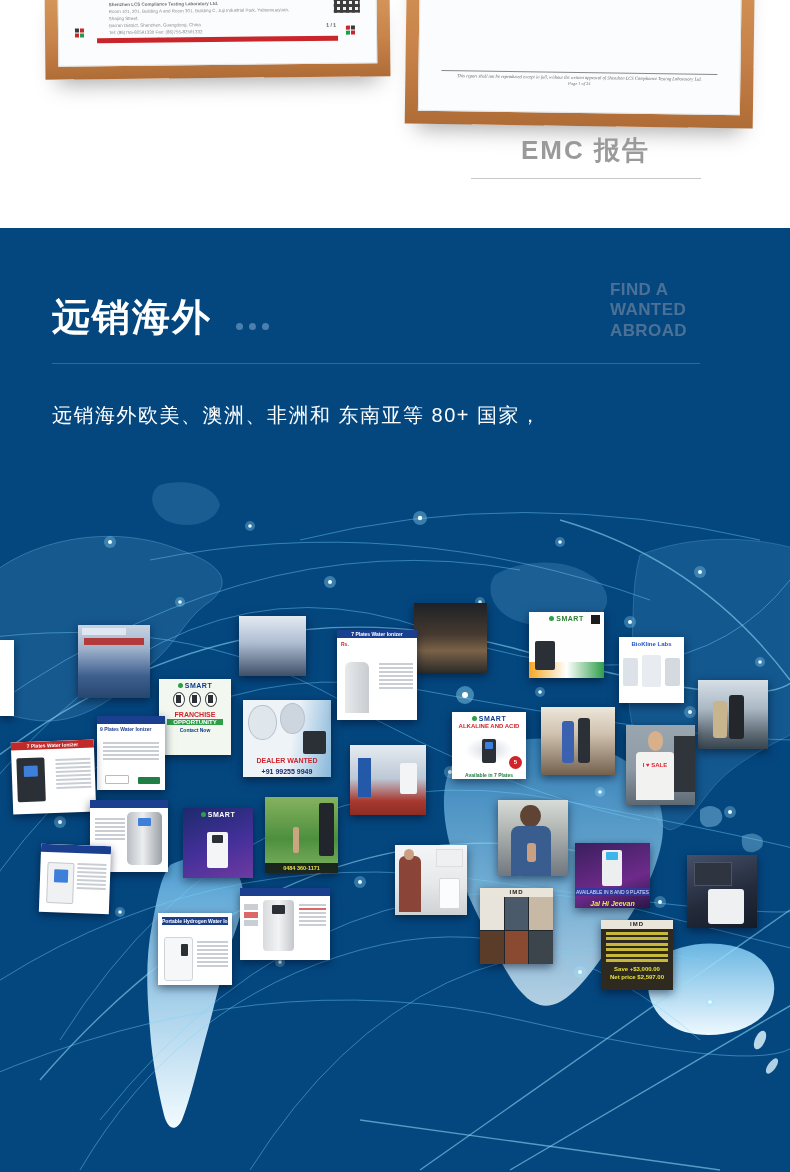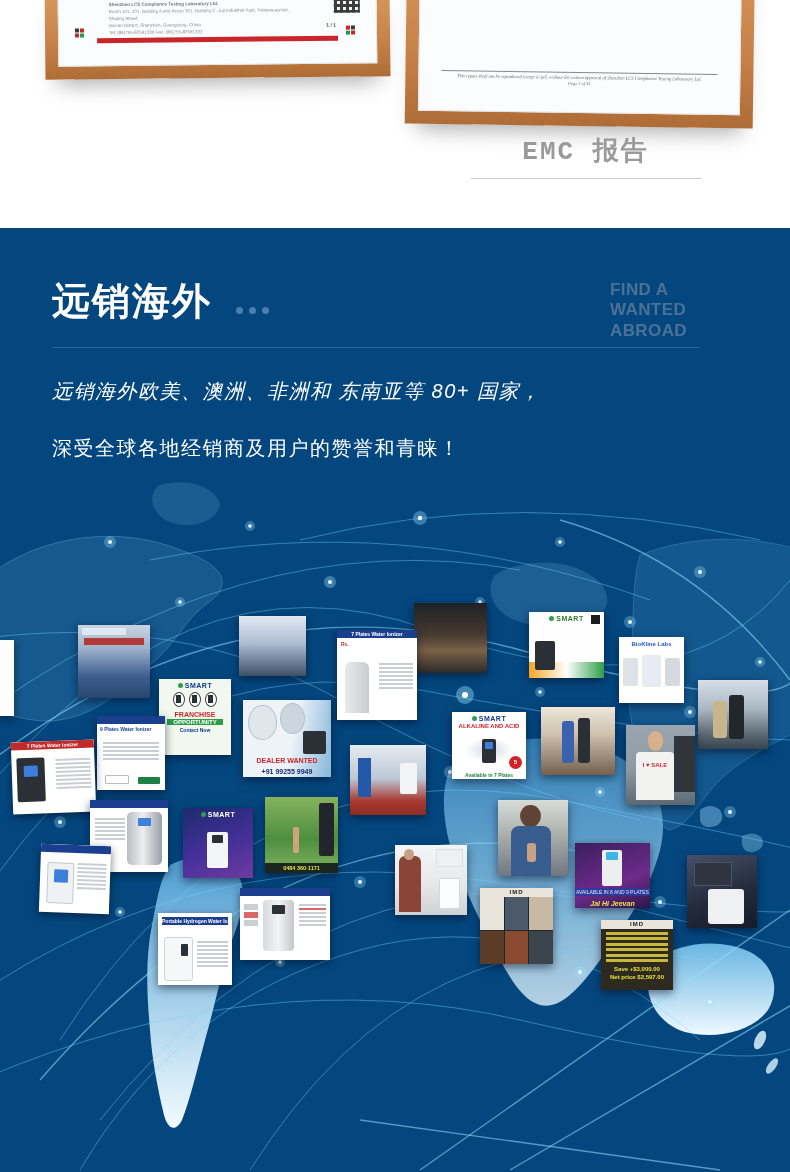--- a/index.html
+++ b/index.html
@@ -28,7 +28,7 @@
   .cert-caption{position:absolute;text-align:center;font-weight:bold;color:#9a9a9a;font-size:26px;letter-spacing:2px;}
   .cert-caption .cap-underline{display:block;height:1px;background:#c9c9c9;margin:10px auto 0 auto;}
   .cap-ce{left:62px;top:92px;width:300px;}
-  .cap-emc{left:428px;top:133px;width:315px;font-family:Liberation Mono, monospace;}
+  .cap-emc{left:428px;top:133px;width:315px;}
 
   
   .abroad{position:absolute;top:228px;left:0;width:790px;height:944px;background:#04477f;overflow:hidden;}

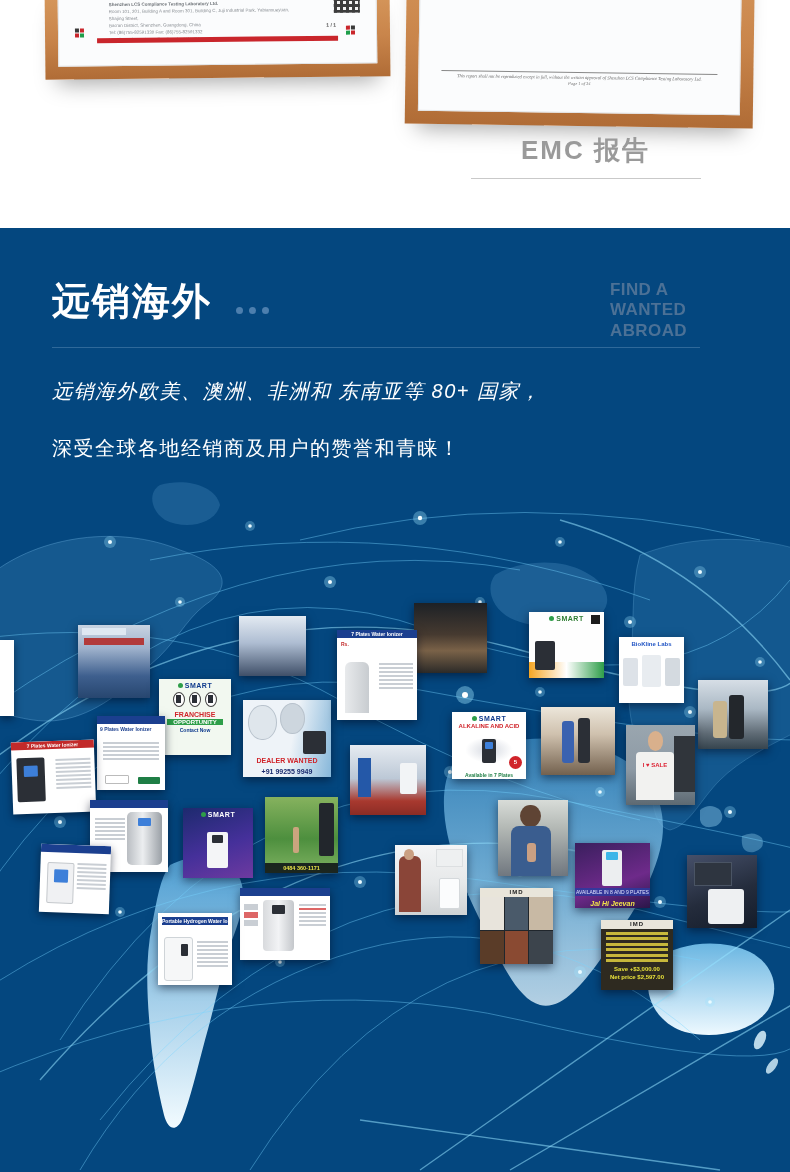--- a/index.html
+++ b/index.html
@@ -33,7 +33,7 @@
   
   .abroad{position:absolute;top:228px;left:0;width:790px;height:944px;background:#04477f;overflow:hidden;}
   .abroad-head{position:relative;padding:0 52px;height:252px;box-sizing:border-box;}
-  .abroad-title-row{position:relative;padding-top:48px;}
+  .abroad-title-row{position:relative;padding-top:64px;}
   .abroad-title{display:inline-block;font-size:38px;font-weight:bold;color:#ffffff;letter-spacing:2px;margin:0;}
   .title-dots{display:inline-block;margin-left:14px;}
   .title-dots i{display:inline-block;width:7px;height:7px;border-radius:50%;background:#4d7fae;margin-left:6px;}

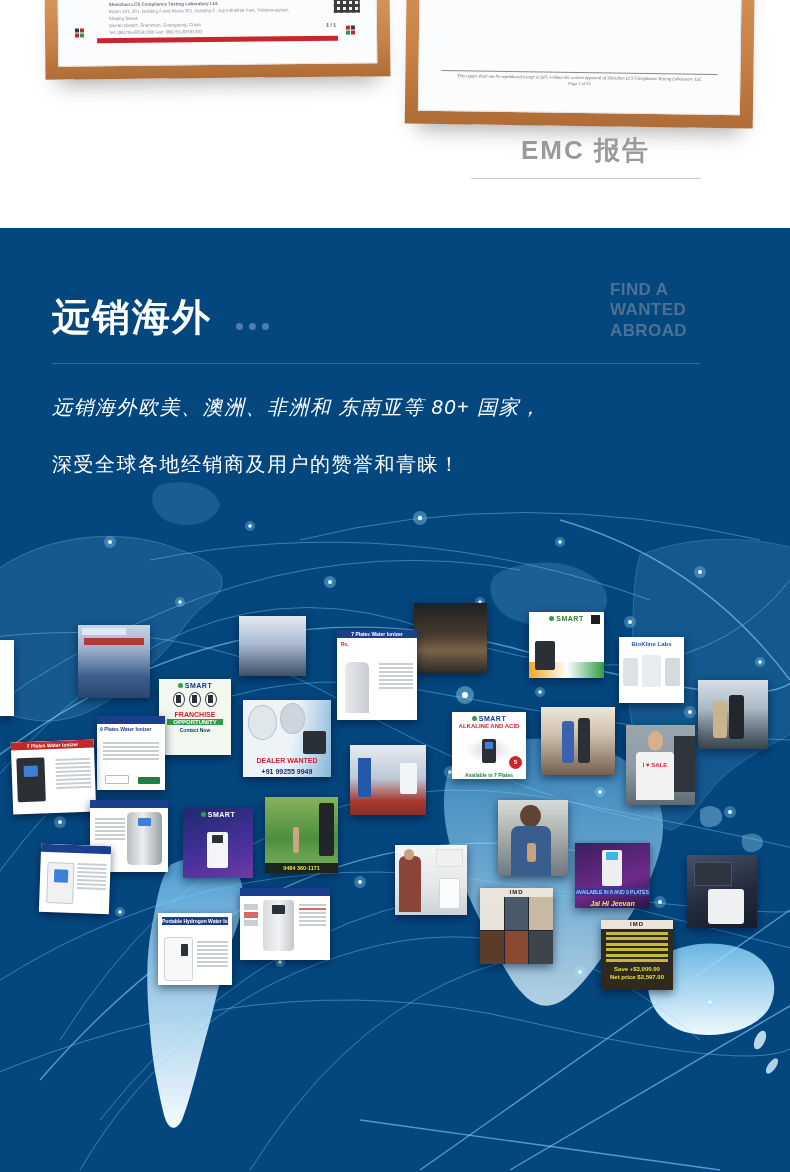--- a/index.html
+++ b/index.html
@@ -40,7 +40,7 @@
   .en-tagline{position:absolute;right:0;top:52px;width:128px;font-size:17px;font-weight:bold;color:#4c7196;line-height:1.2;letter-spacing:.4px;}
   .head-divider{margin-top:20px;width:648px;height:1px;background:rgba(130,170,205,.35);}
   .abroad-desc{margin:0;color:#ffffff;font-size:20px;letter-spacing:1.5px;font-weight:500;}
-  .desc1{margin-top:30px;font-style:italic;} .desc2{margin-top:30px;}
+  .desc1{margin-top:38px;} .desc2{margin-top:30px;}
 
   
   .worldmap{position:absolute;top:252px;left:0;width:790px;height:692px;}

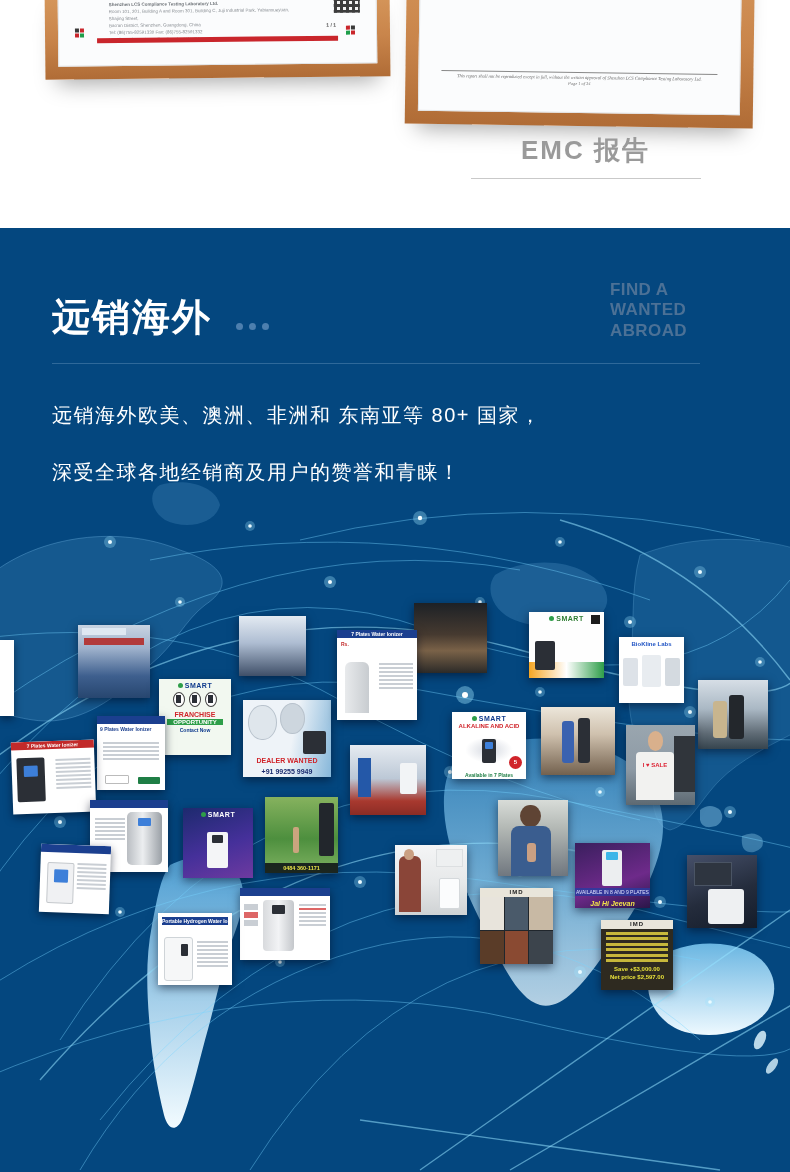--- a/index.html
+++ b/index.html
@@ -131,7 +131,6 @@
       </div>
       <div class="head-divider"></div>
       <p class="abroad-desc desc1">远销海外欧美、澳洲、非洲和 东南亚等 80+ 国家，</p>
-      <p class="abroad-desc desc2">深受全球各地经销商及用户的赞誉和青睐！</p>
     </div>
 
     <div class="worldmap">

